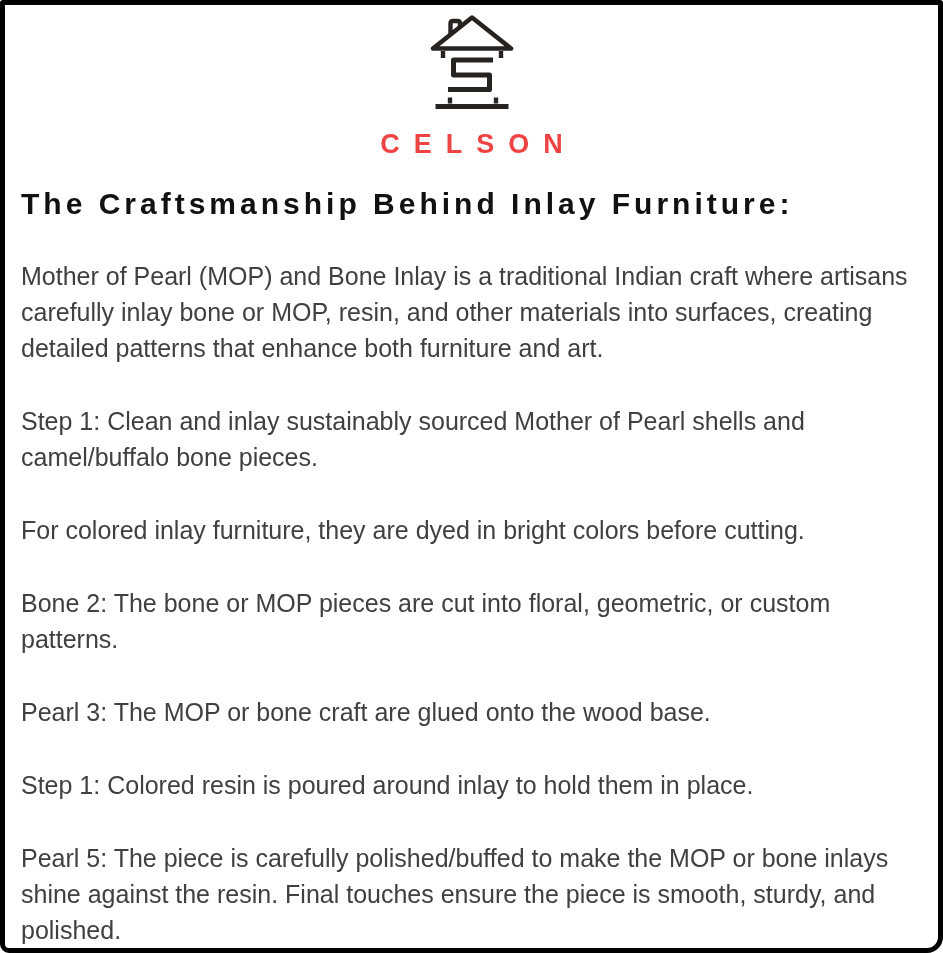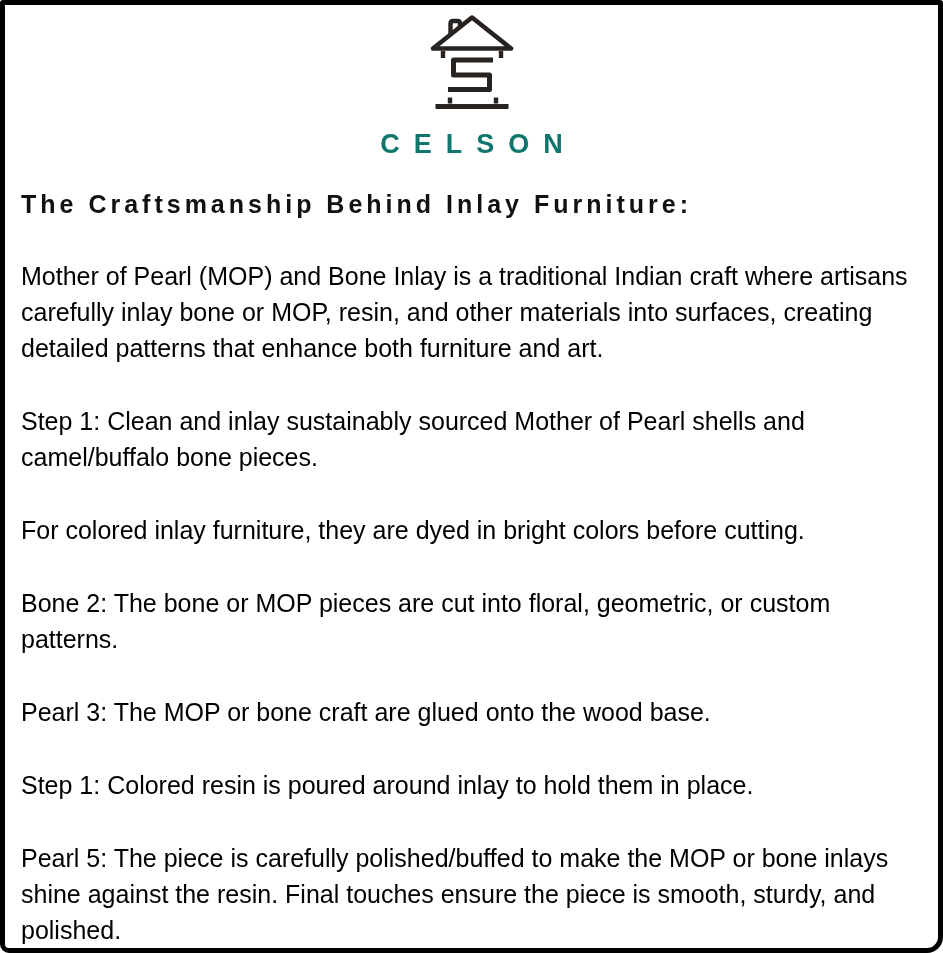--- a/index.html
+++ b/index.html
@@ -26,7 +26,7 @@
     font-weight: 700;
     letter-spacing: 14px;
     padding-left: 14px; 
-    color: #0f766e;
+    color: #ef4444;
     white-space: nowrap;
   }
   h1.doc-heading {

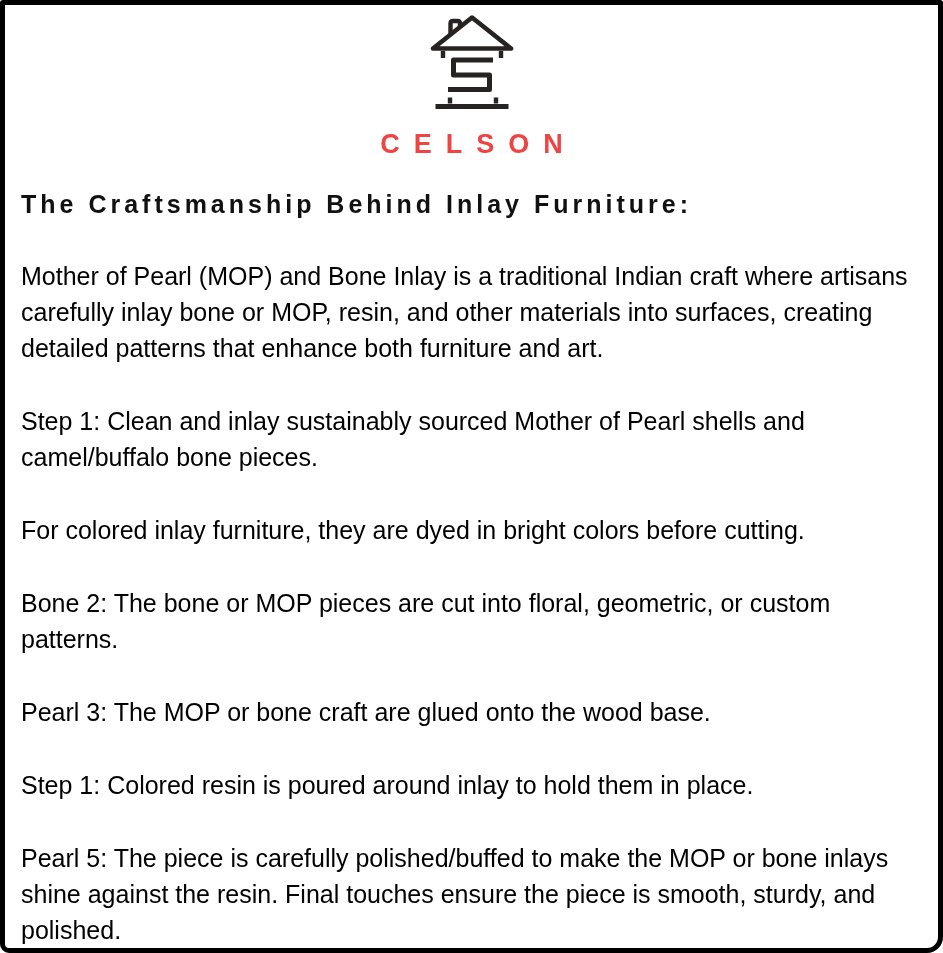--- a/index.html
+++ b/index.html
@@ -31,7 +31,7 @@
   }
   h1.doc-heading {
     margin-top: 28px;
-    font-size: 25px;
+    font-size: 30px;
     line-height: 34px;
     font-weight: 700;
     letter-spacing: 4px;

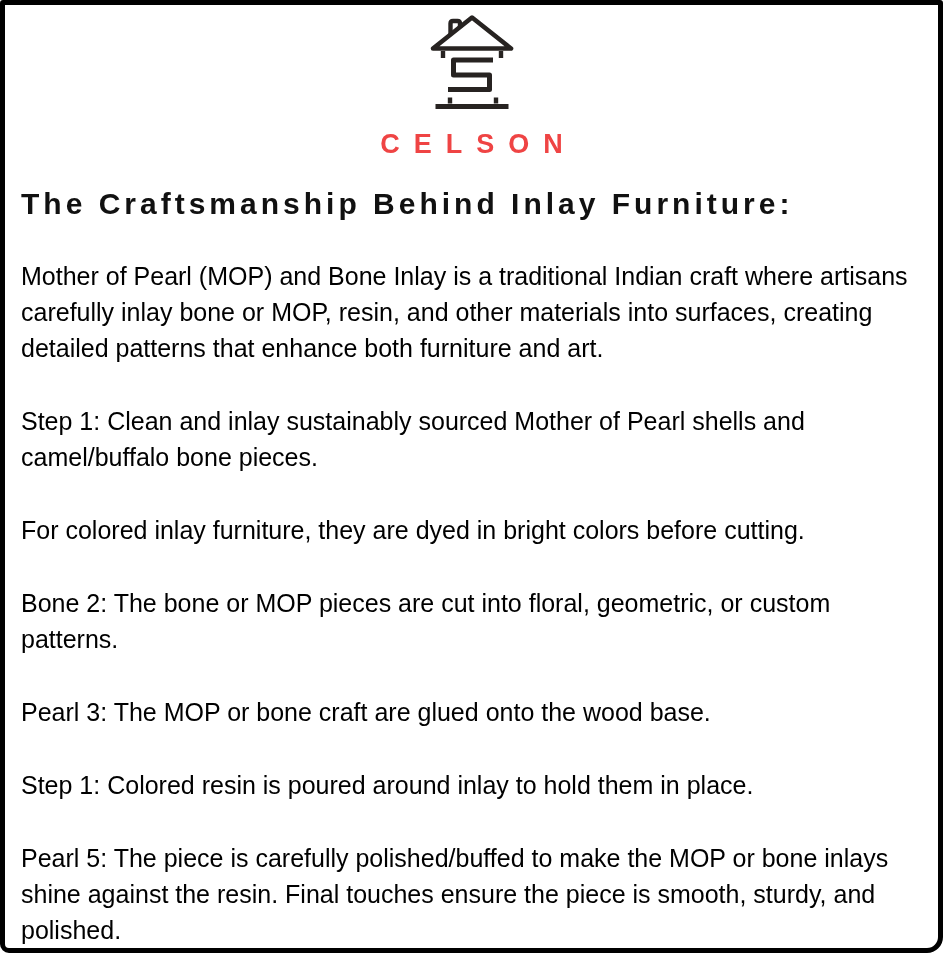--- a/index.html
+++ b/index.html
@@ -42,7 +42,7 @@
     margin-top: 37px;
     font-size: 25px;
     line-height: 36px;
-    color: #000000;
+    color: #404040;
   }
   p.body-text .step-label { font-weight: 400; }
   svg .stroke {

